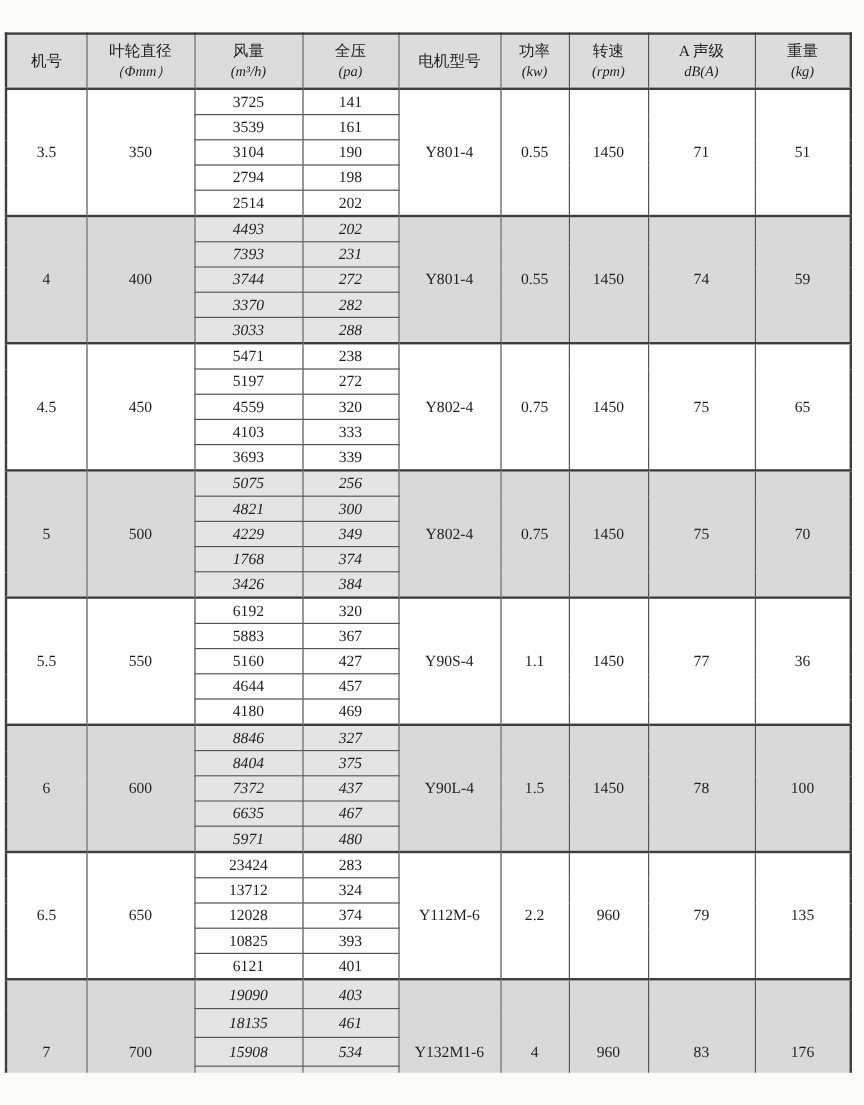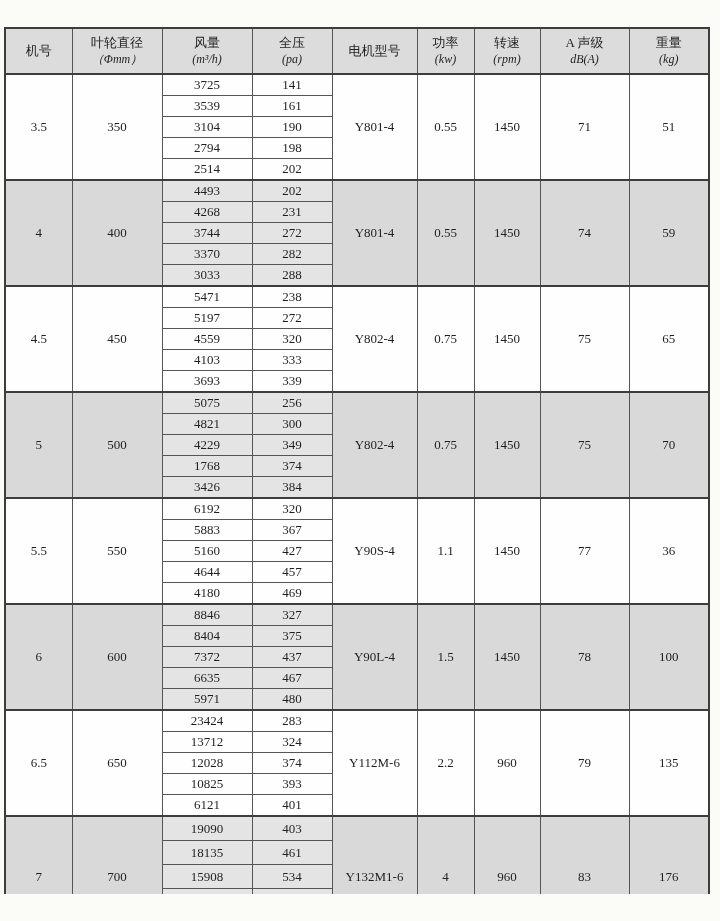--- a/index.html
+++ b/index.html
@@ -57,6 +57,7 @@
   }
   .spec-table tbody tr.shaded td.small {
     background: var(--shaded_cell_bg, #e4e4e4);
+    font-style: italic;
   }
   
   .spec-table tbody tr:nth-last-child(-n+5) td { height: 23px; }

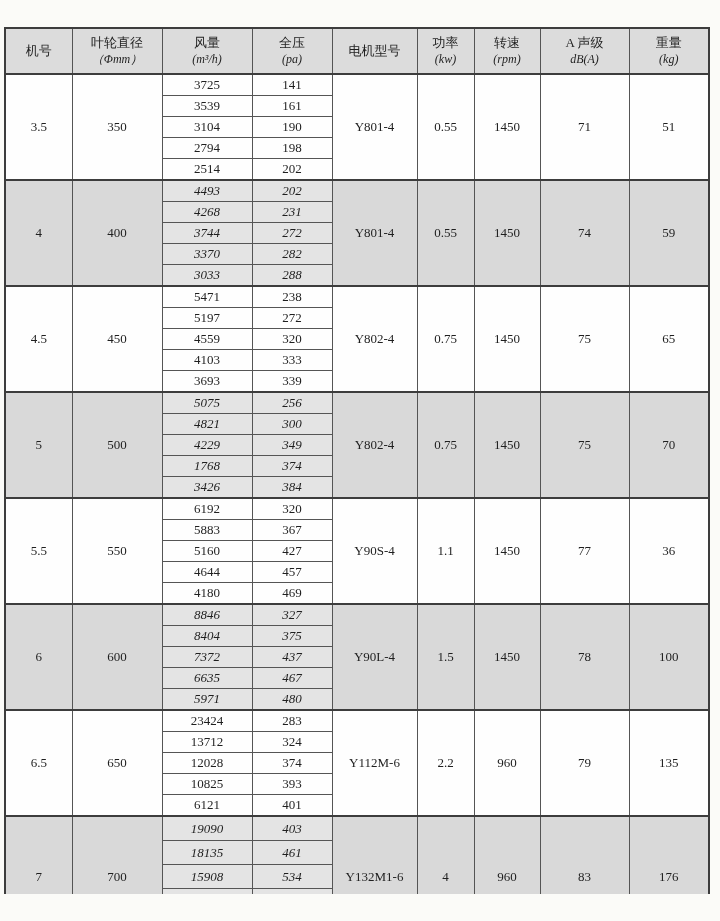--- a/index.html
+++ b/index.html
@@ -168,7 +168,7 @@
           <td class="merged" rowspan="5">59</td>
         </tr>
         <tr class="shaded">
-          <td class="small">4268</td>
+          <td class="small">7393</td>
           <td class="small">231</td>
         </tr>
         <tr class="shaded">

